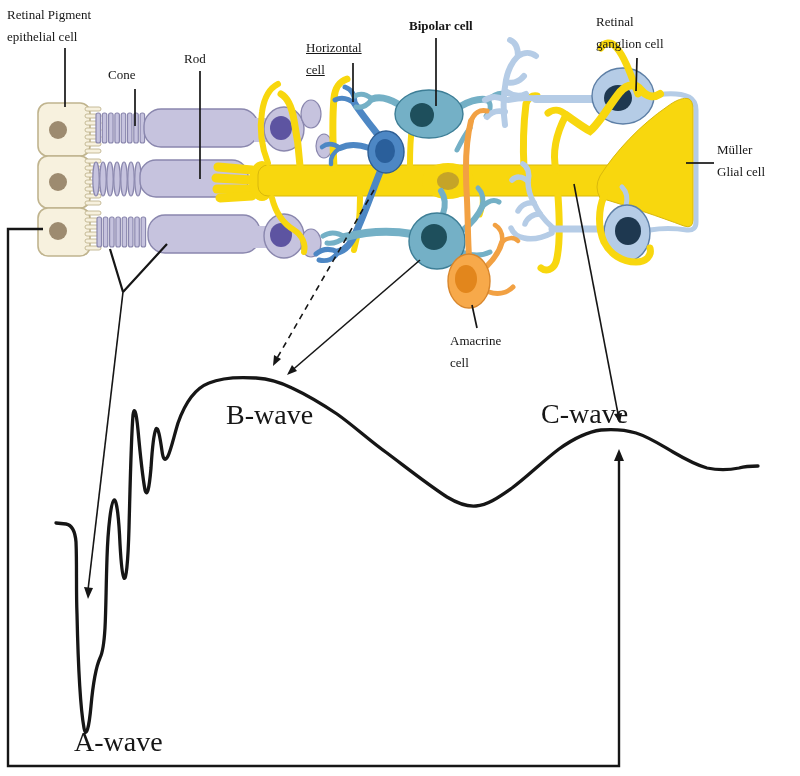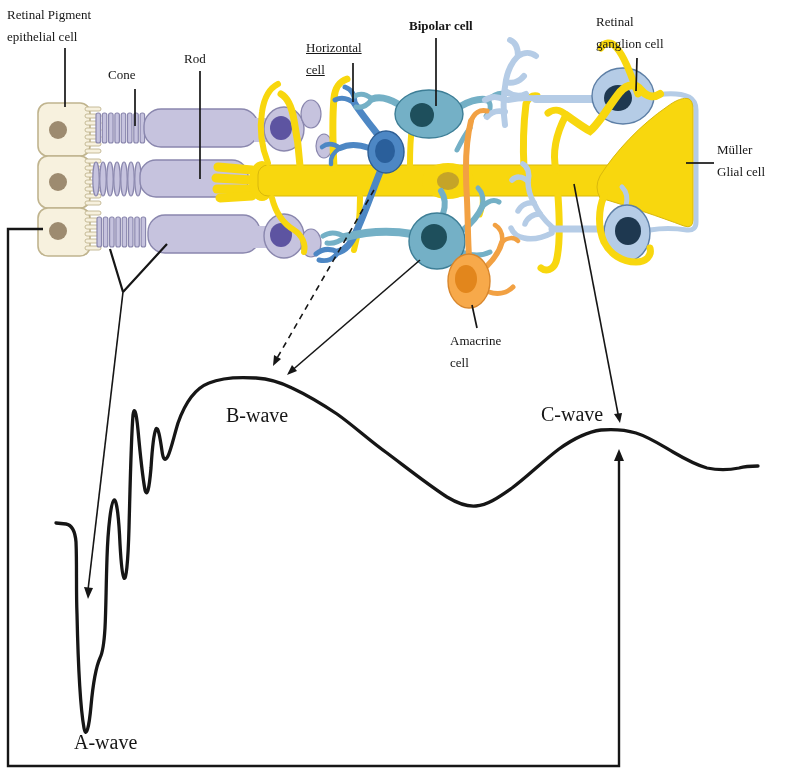--- a/index.html
+++ b/index.html
@@ -7,7 +7,7 @@
           font-family:"Liberation Serif","DejaVu Serif",serif;color:#161616;}
   #art{position:absolute;left:0;top:0;}
   .lbl{position:absolute;font-size:13px;line-height:22px;white-space:pre-line;color:#161616;}
-  .lbl.wave{font-size:20px;}
+  .lbl.wave{font-size:28px;}
 </style>
 </head>
 <body>

